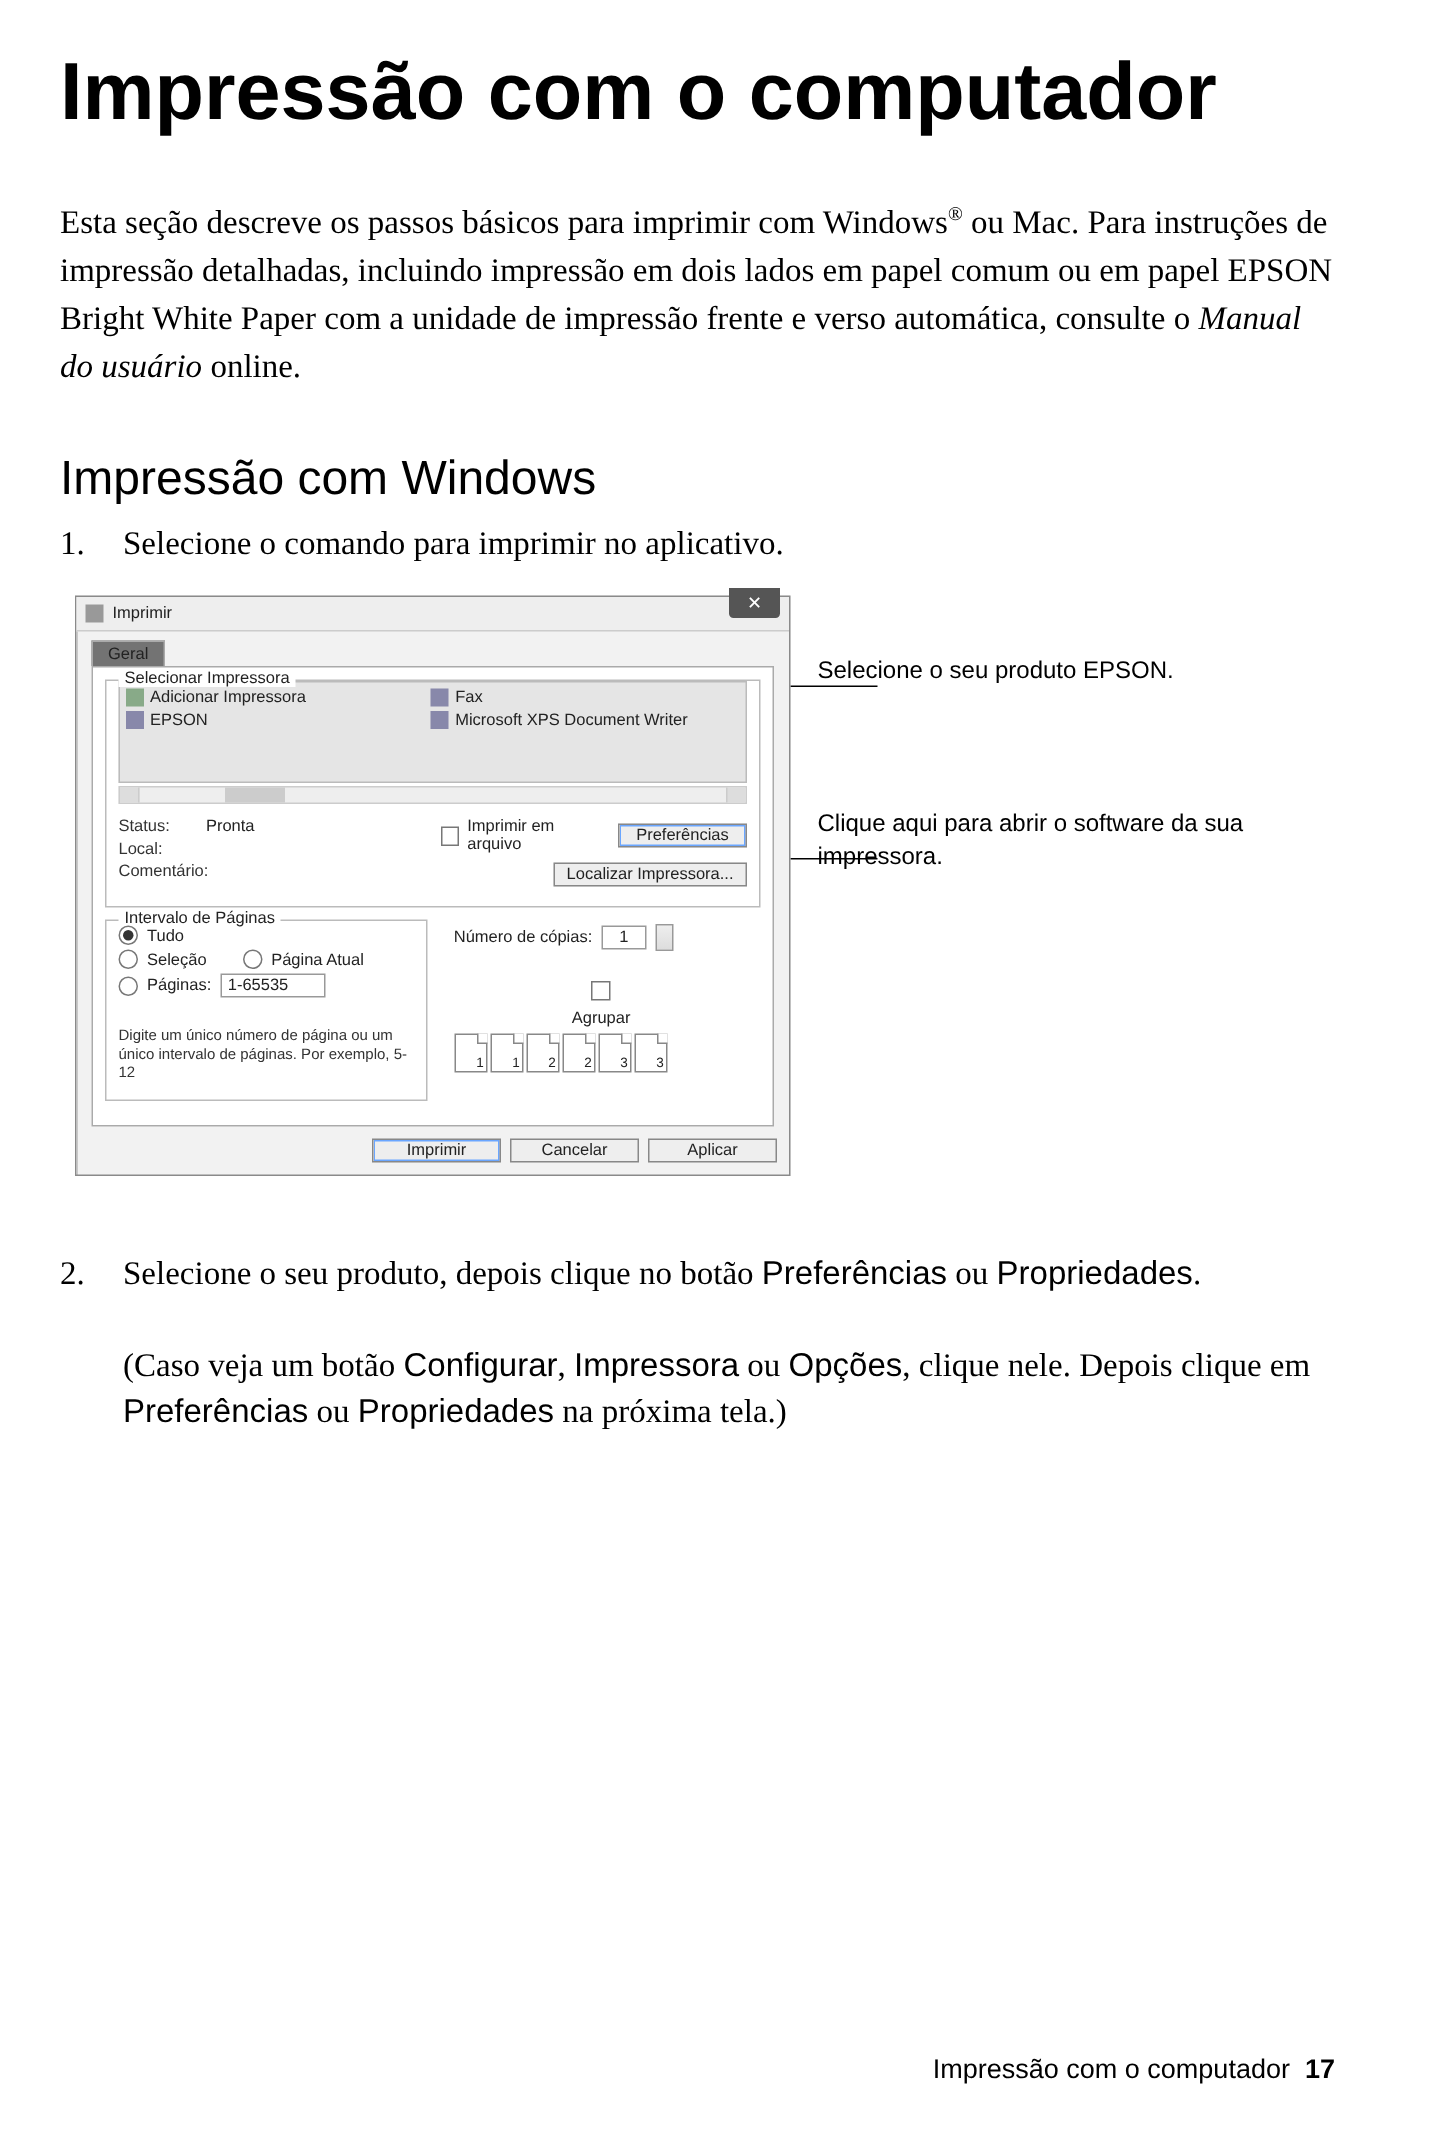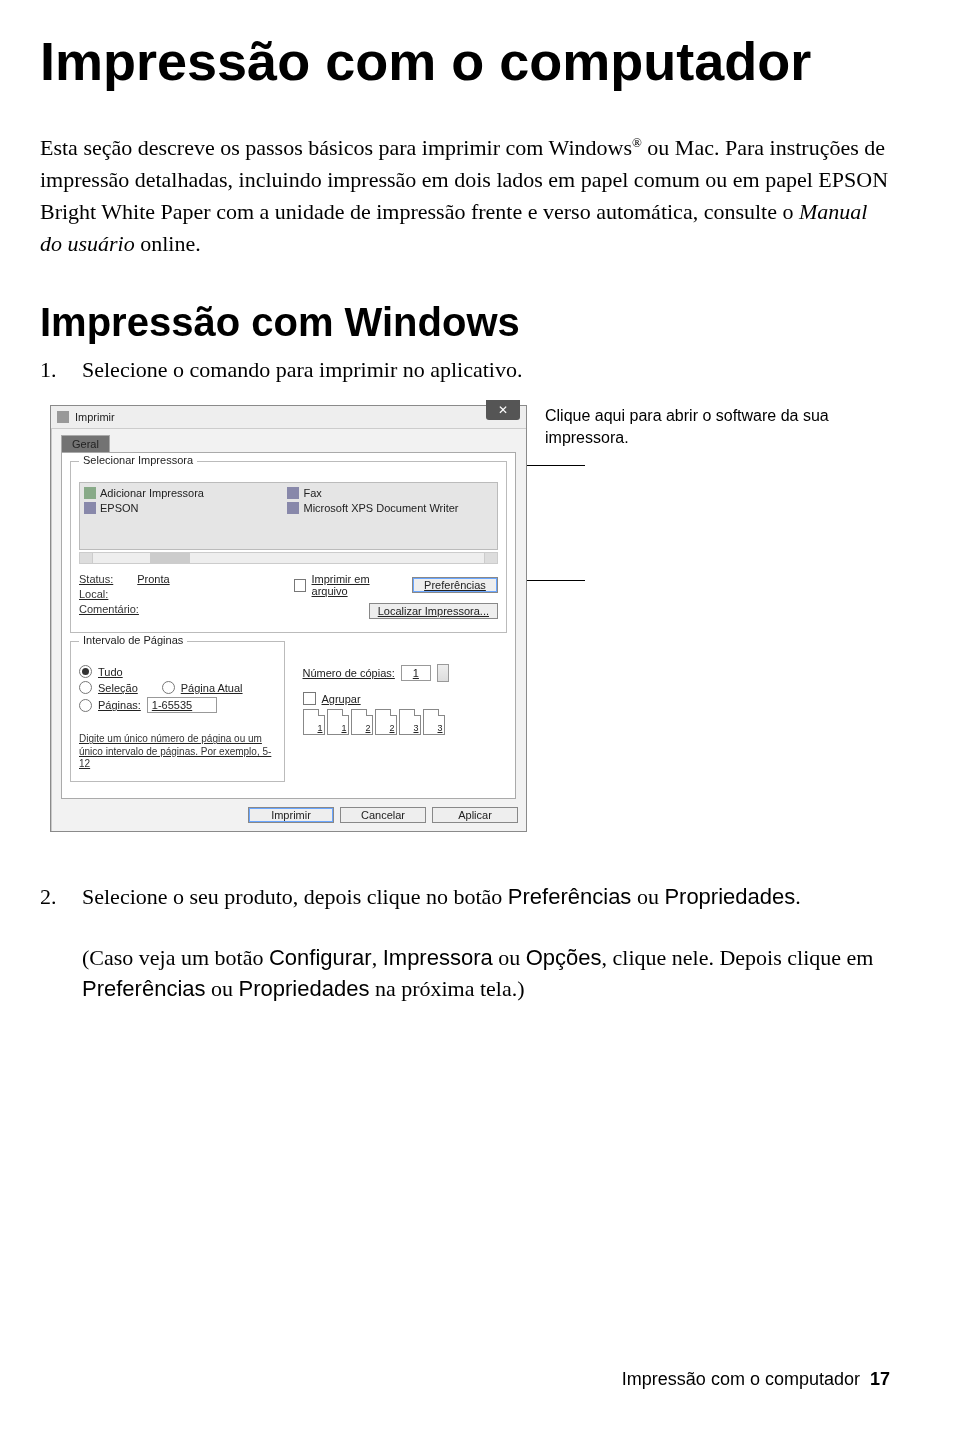--- a/index.html
+++ b/index.html
@@ -31,8 +31,8 @@
   .intro em{font-style:italic;}
   h2.subhead{
     font-family:"Helvetica Neue", Helvetica, Arial, sans-serif;
-    font-weight:700;
-    font-size:40px;
+    font-weight:400;
+    font-size:32px;
     margin:0 0 10px 0;
   }
   .step{

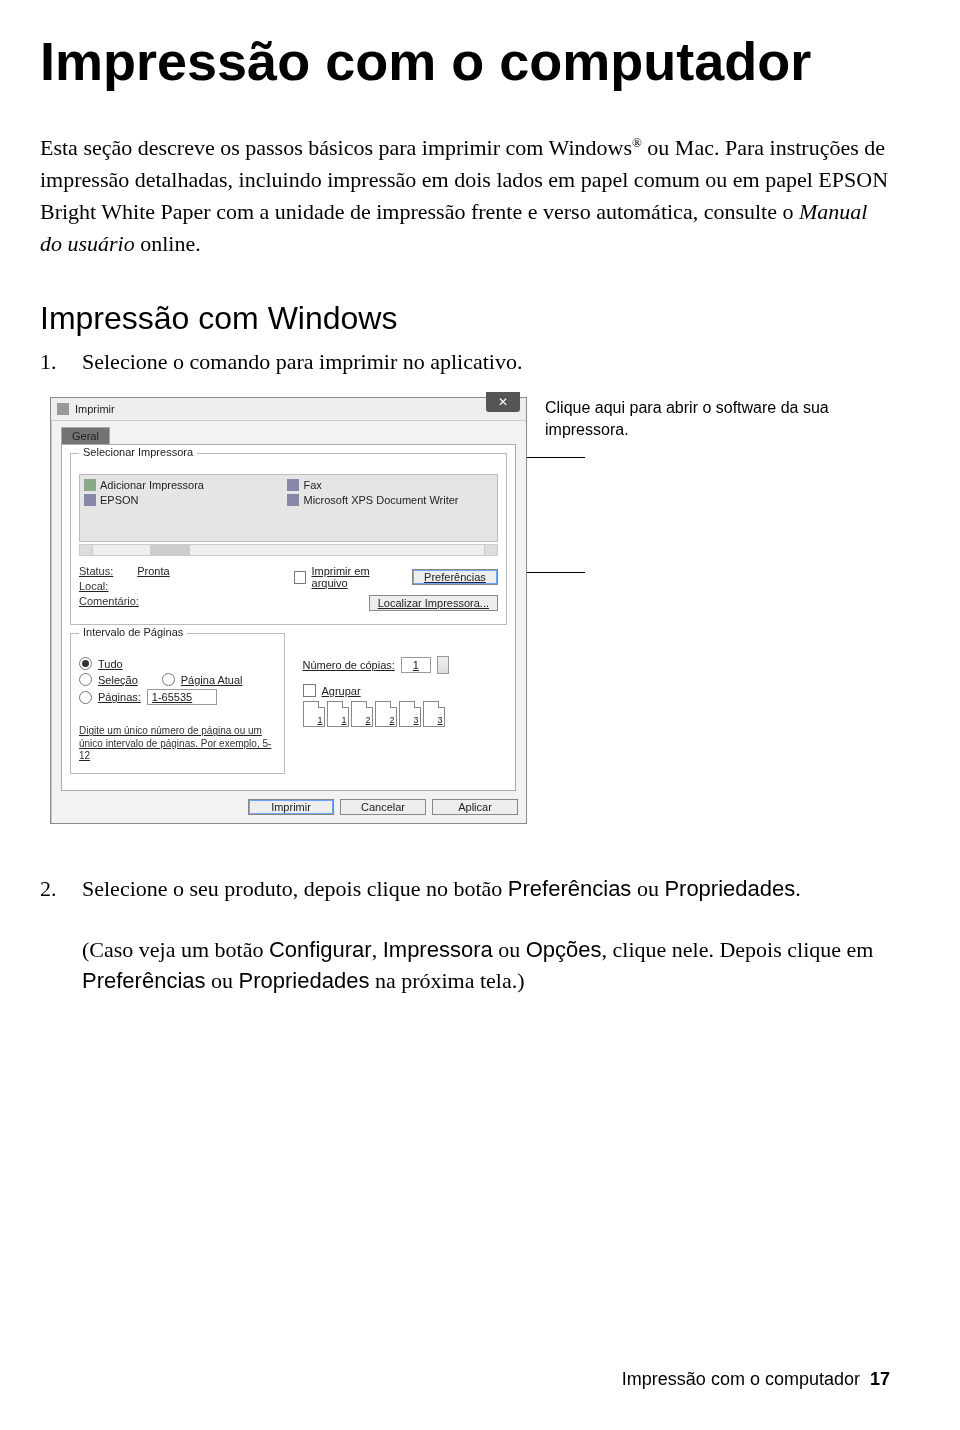--- a/index.html
+++ b/index.html
@@ -92,7 +92,7 @@
   .dlg .tabbody{
     border:1px solid #aaa;background:#fff;padding:8px;
   }
-  .grp{border:1px solid #bbb;padding:20px 8px 10px 8px;margin-bottom:8px;position:relative;}
+  .grp{border:1px solid #bbb;padding:0 8px 10px 8px;margin-bottom:8px;position:relative;}
   .grp .legend{position:absolute;top:-8px;left:8px;background:#fff;padding:0 4px;font-size:11px;}
   .printer-list{
     border:1px solid #bbb;background:#e5e5e5;height:58px;

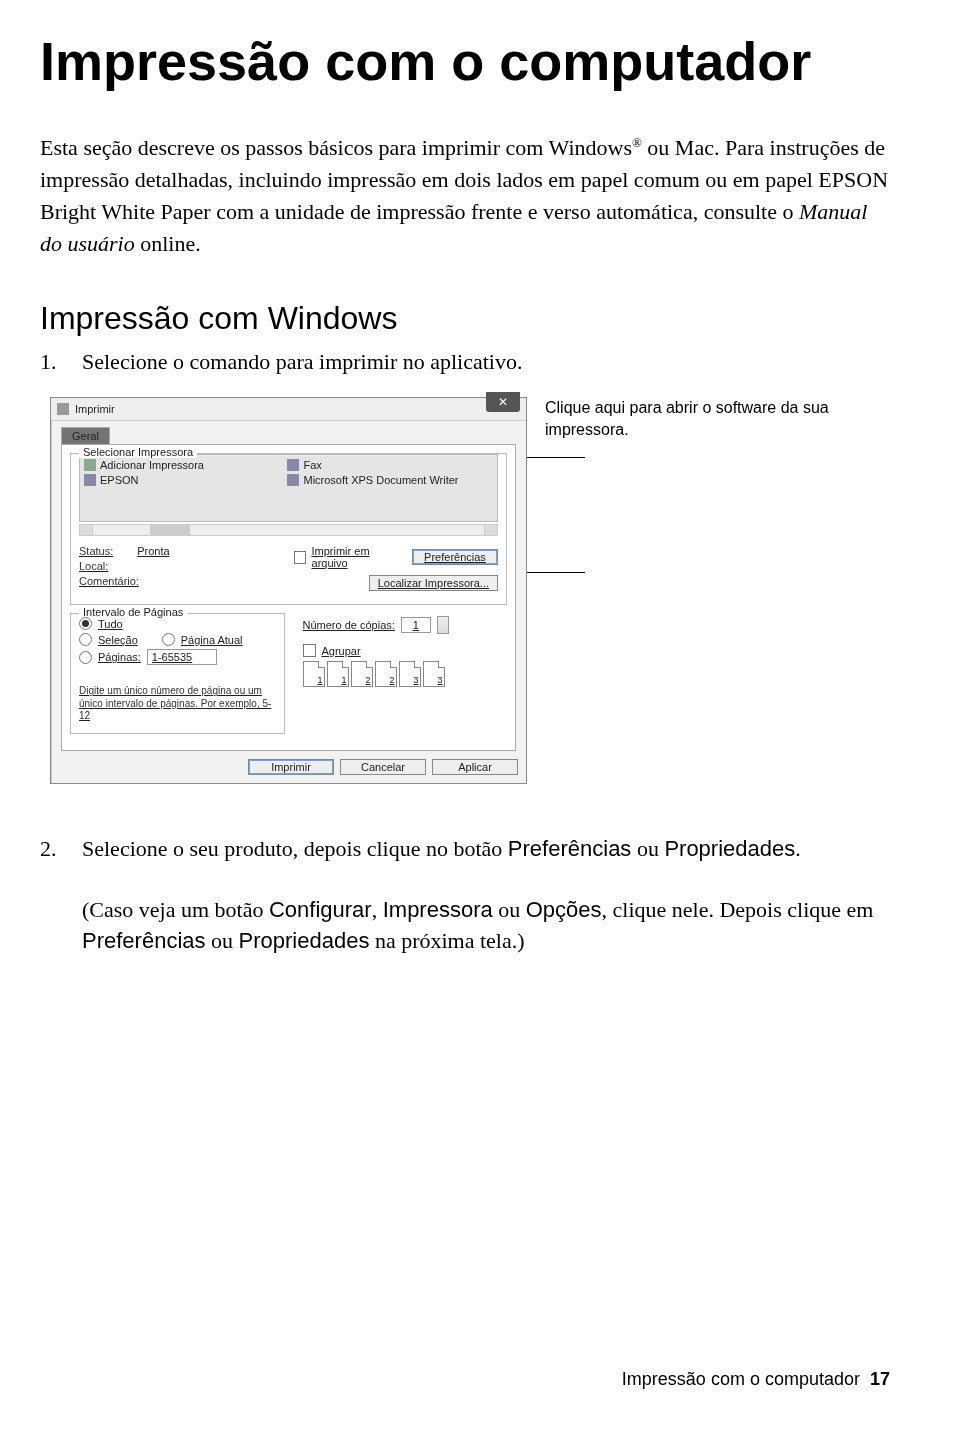--- a/index.html
+++ b/index.html
@@ -294,6 +294,7 @@
   </div>
 
   <div class="callouts">
+    <div class="callout1">Selecione o seu produto EPSON.</div>
     <div class="callout2">Clique aqui para abrir o software da sua impressora.</div>
   </div>
 </div>

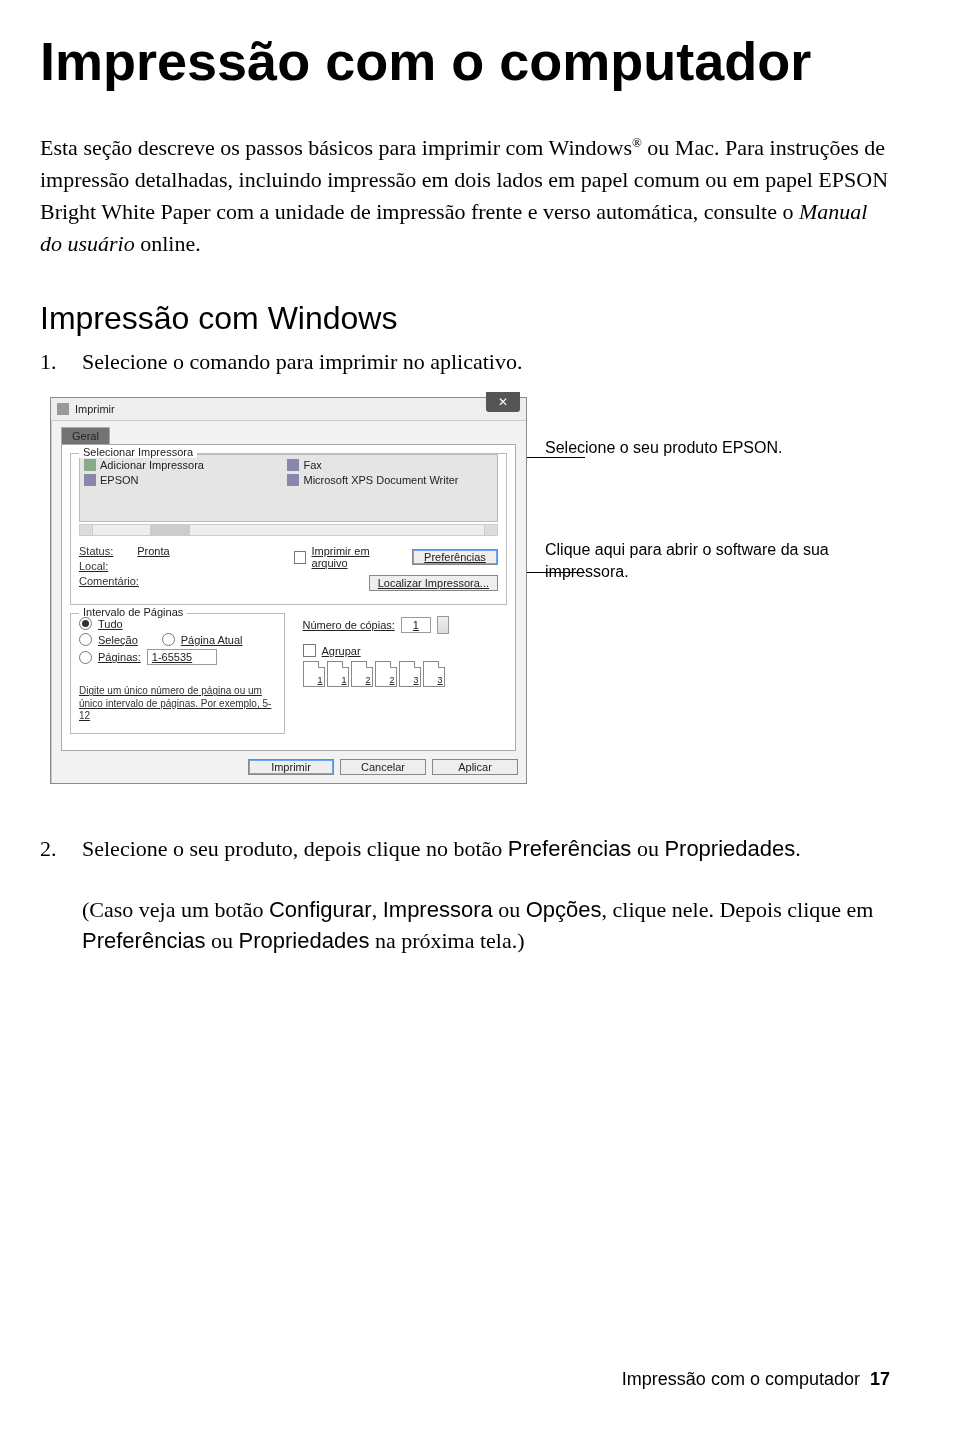--- a/index.html
+++ b/index.html
@@ -121,7 +121,7 @@
   .txt.short{min-width:20px;text-align:center;}
   .spin{display:inline-block;border:1px solid #999;width:10px;height:16px;background:linear-gradient(#eee,#ddd);}
   .hint{font-size:10px;color:#333;margin-top:20px;line-height:1.25;}
-  .twocol{display:flex;gap:10px;text-decoration:underline;}
+  .twocol{display:flex;gap:10px;}
   .twocol>div{flex:1;}
   .collate{display:flex;gap:2px;margin-top:4px;}
   .page{width:18px;height:22px;border:1px solid #888;background:#fff;position:relative;font-size:9px;display:flex;align-items:flex-end;justify-content:flex-end;padding:1px;}

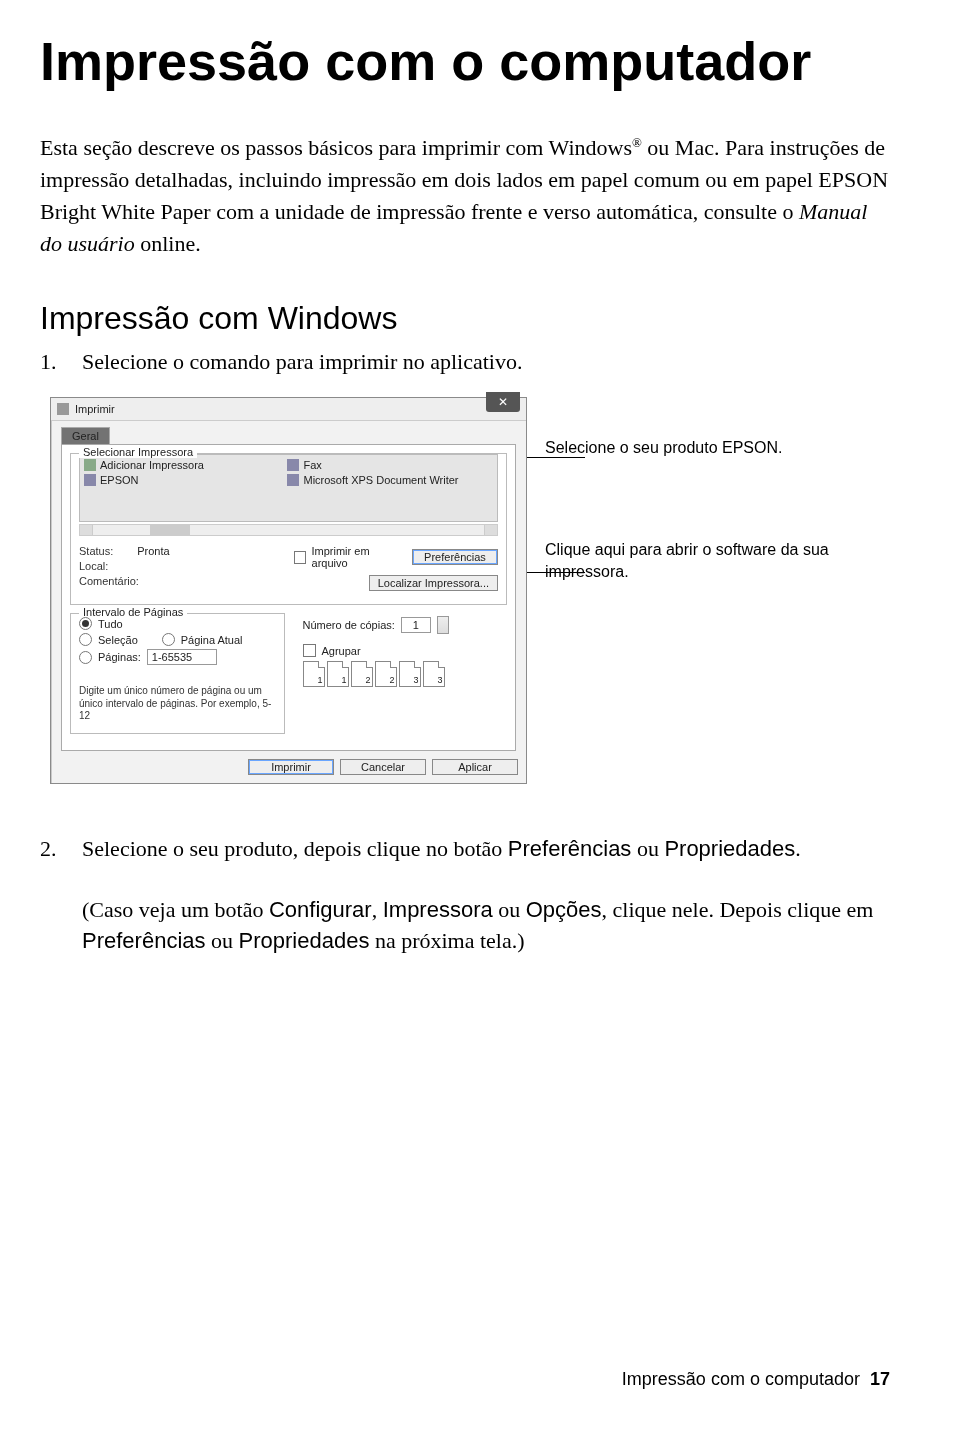--- a/index.html
+++ b/index.html
@@ -257,7 +257,7 @@
                 <span class="txt short">1</span>
                 <span class="spin"></span>
               </div>
-              <div class="row" style="margin-top:10px;">
+              <div class="row" style="margin-top:20px;flex-direction:column;">
                 <span class="cb"></span>
                 <span>Agrupar</span>
               </div>

